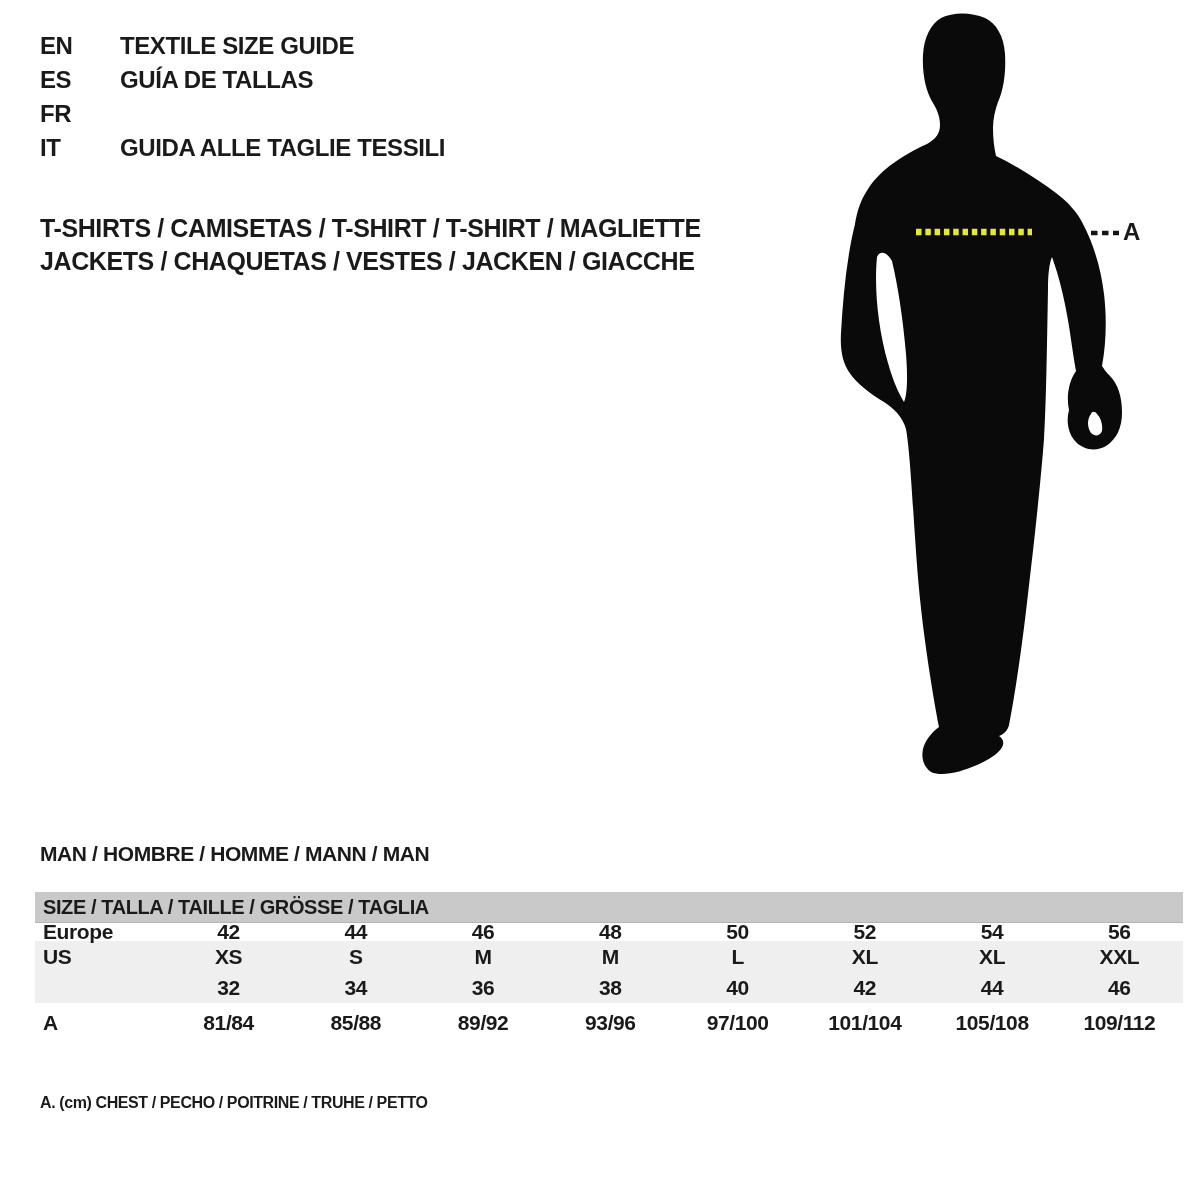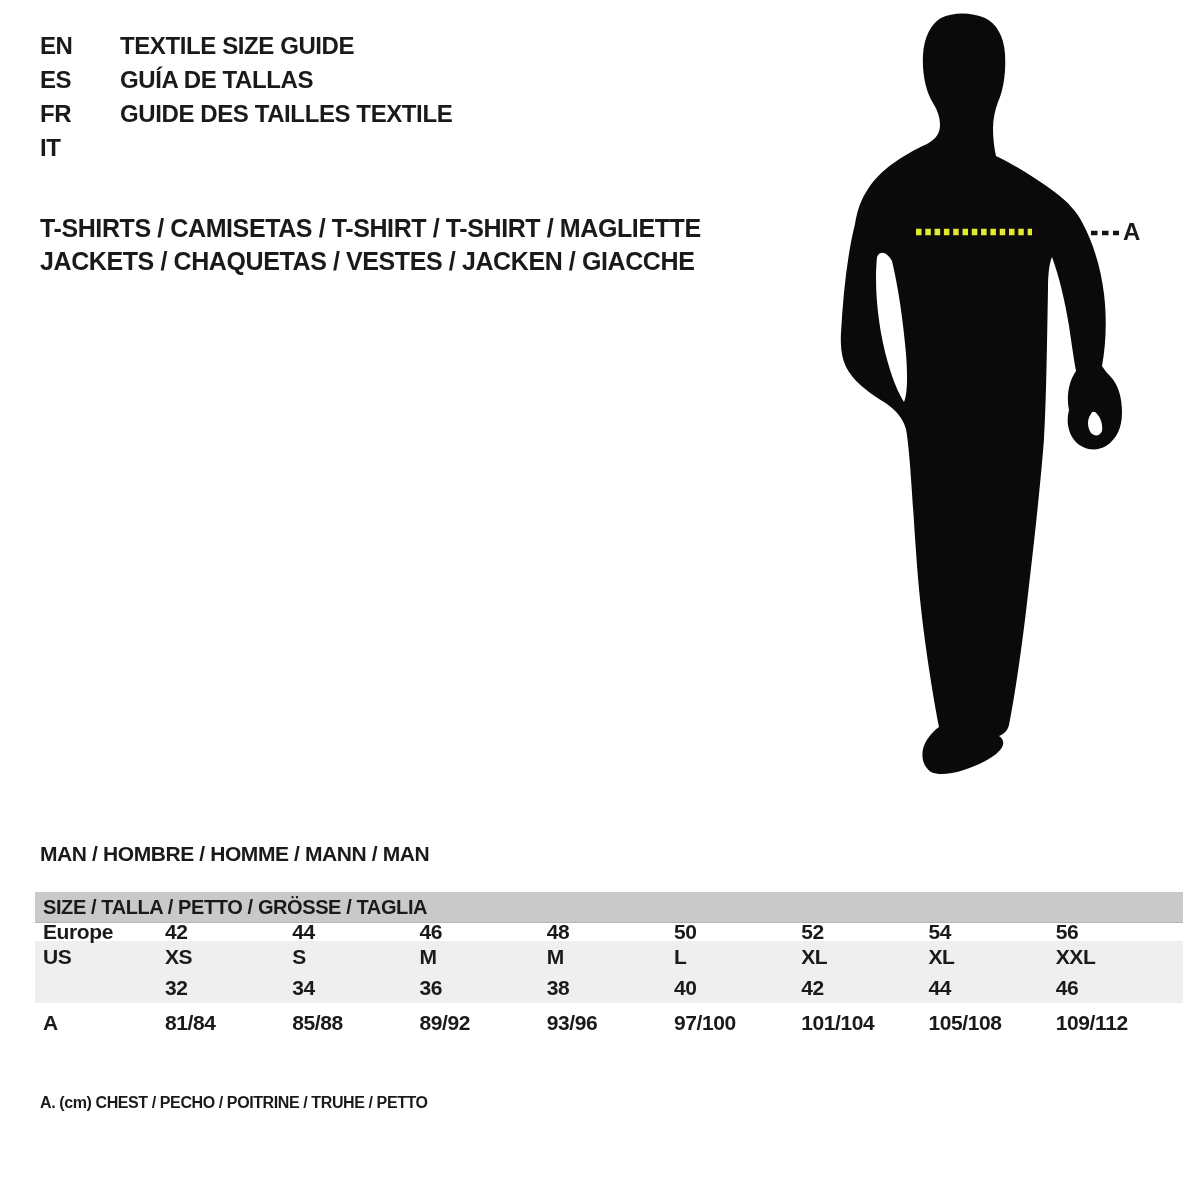--- a/index.html
+++ b/index.html
@@ -145,7 +145,6 @@
   </div>
   <div class="lang-row">
     <span class="lang-code">FR</span>
-    <span class="lang-title">GUIDE DES TAILLES TEXTILE</span>
   </div>
   <div class="lang-row">
     <span class="lang-code">IT</span>

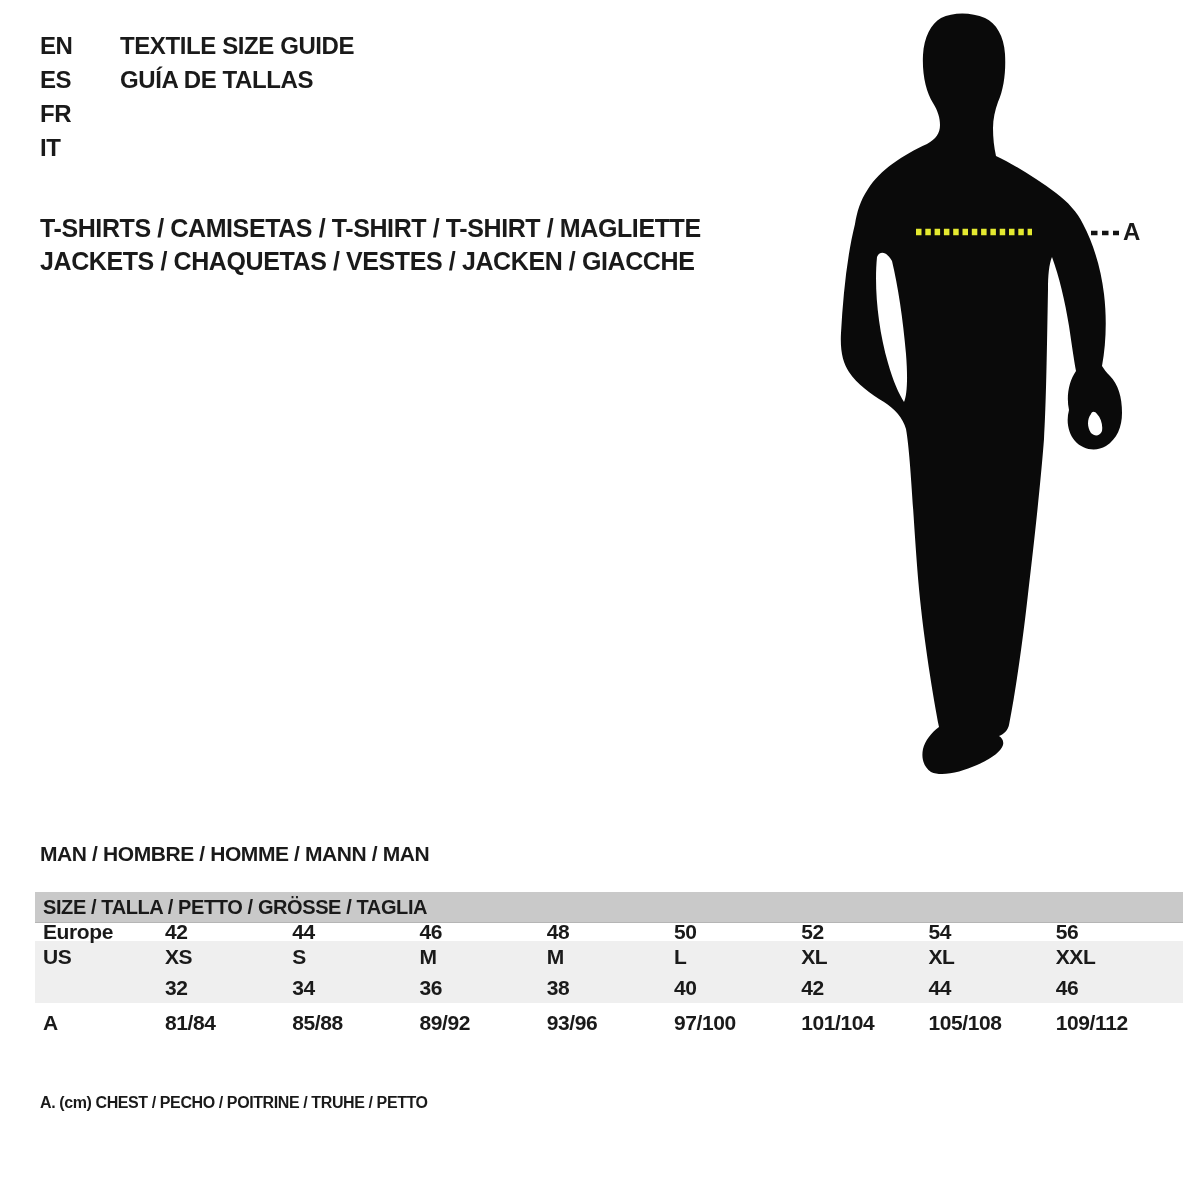--- a/index.html
+++ b/index.html
@@ -148,6 +148,7 @@
   </div>
   <div class="lang-row">
     <span class="lang-code">IT</span>
+    <span class="lang-title">GUIDA ALLE TAGLIE TESSILI</span>
   </div>
 </div>
 

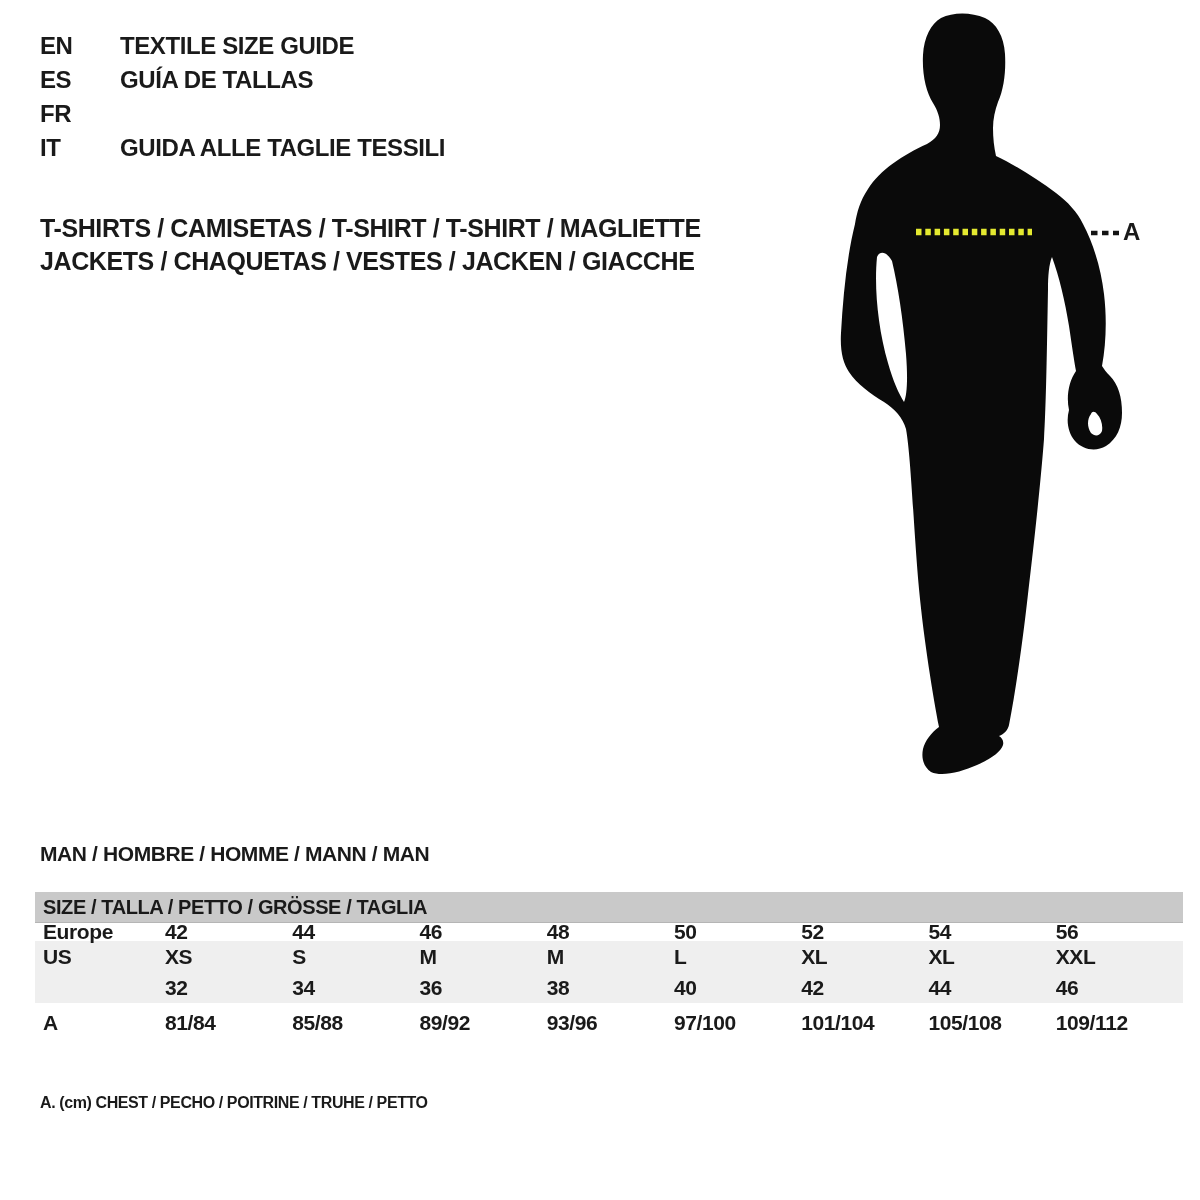--- a/index.html
+++ b/index.html
@@ -162,7 +162,7 @@
 <div id="section-title" class="abs">MAN / HOMBRE / HOMME / MANN / MAN</div>
 
 <div id="size-table" class="abs">
-  <div class="t-header">SIZE / TALLA / PETTO / GRÖSSE / TAGLIA</div>
+  <div class="t-header">SIZE / TALLA / TAILLE / GRÖSSE / TAGLIA</div>
 
   <div class="t-row h34">
     <div class="t-label">Europe</div>

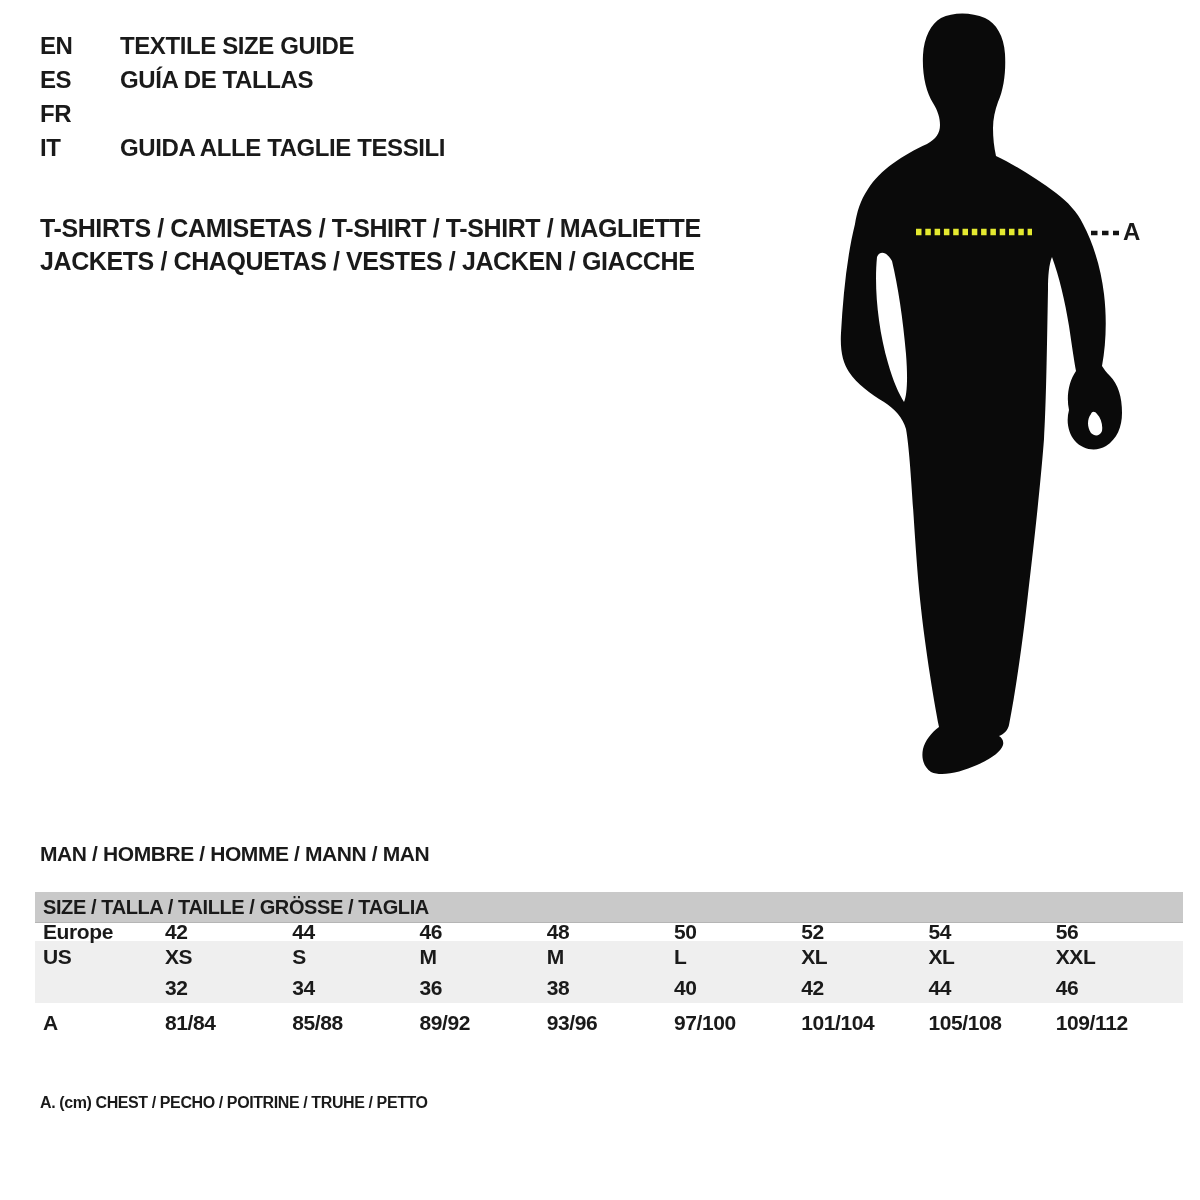--- a/index.html
+++ b/index.html
@@ -61,7 +61,7 @@
     letter-spacing: -0.4px; white-space: nowrap;
   }
   .t-cell {
-    flex: 1; font-weight: bold; font-size: 21px;
+    flex: 1; text-align: center; font-weight: bold; font-size: 21px;
     letter-spacing: -0.4px; white-space: nowrap;
   }
 

